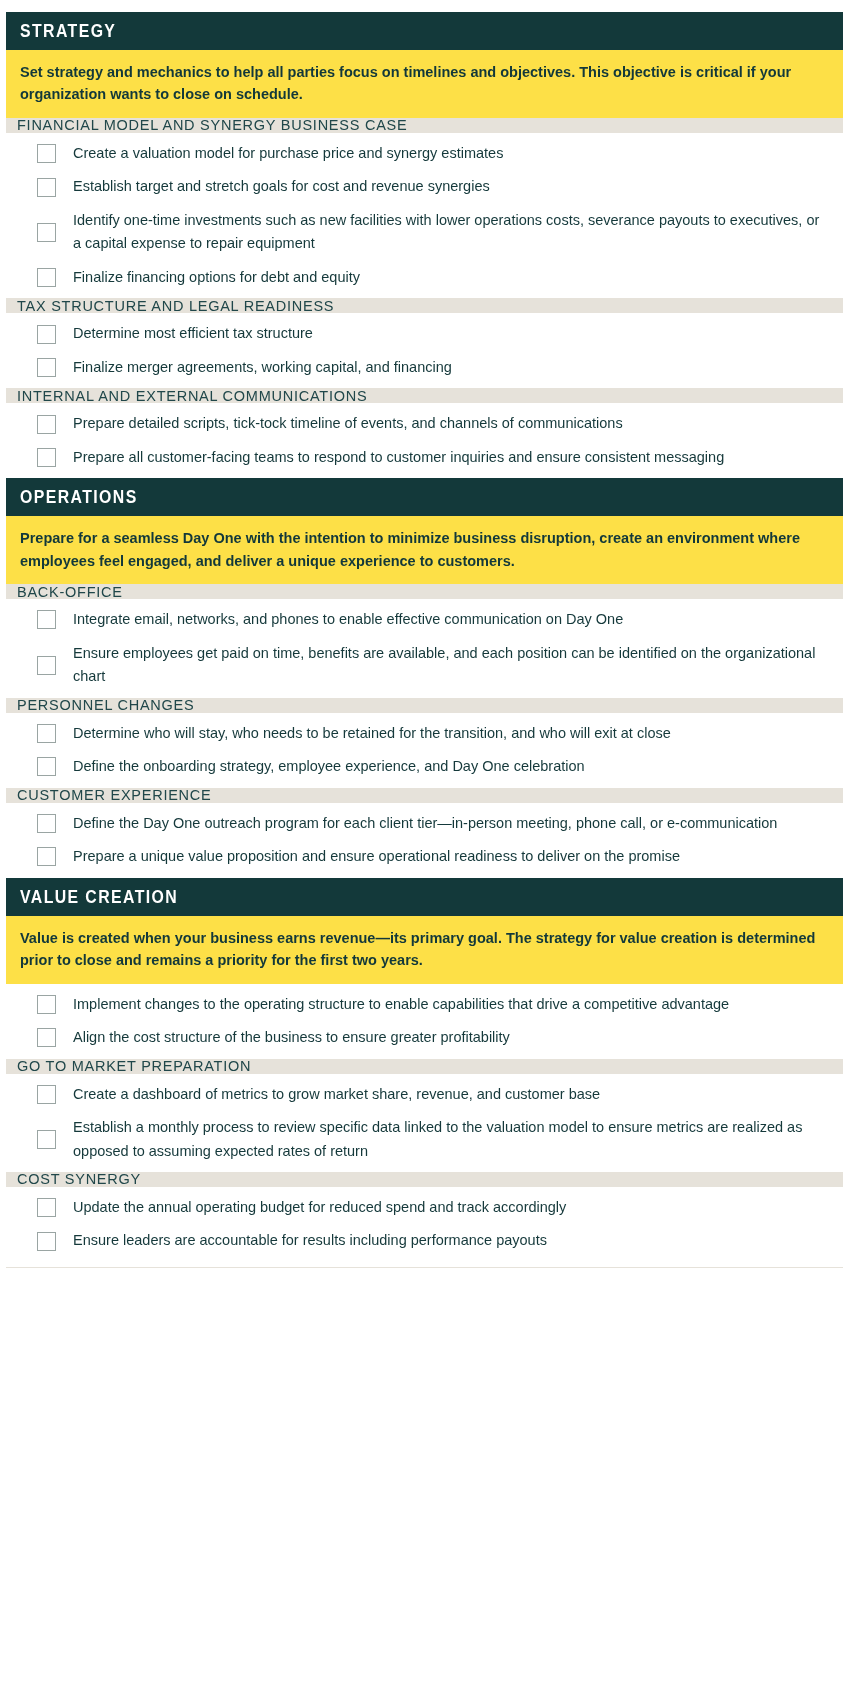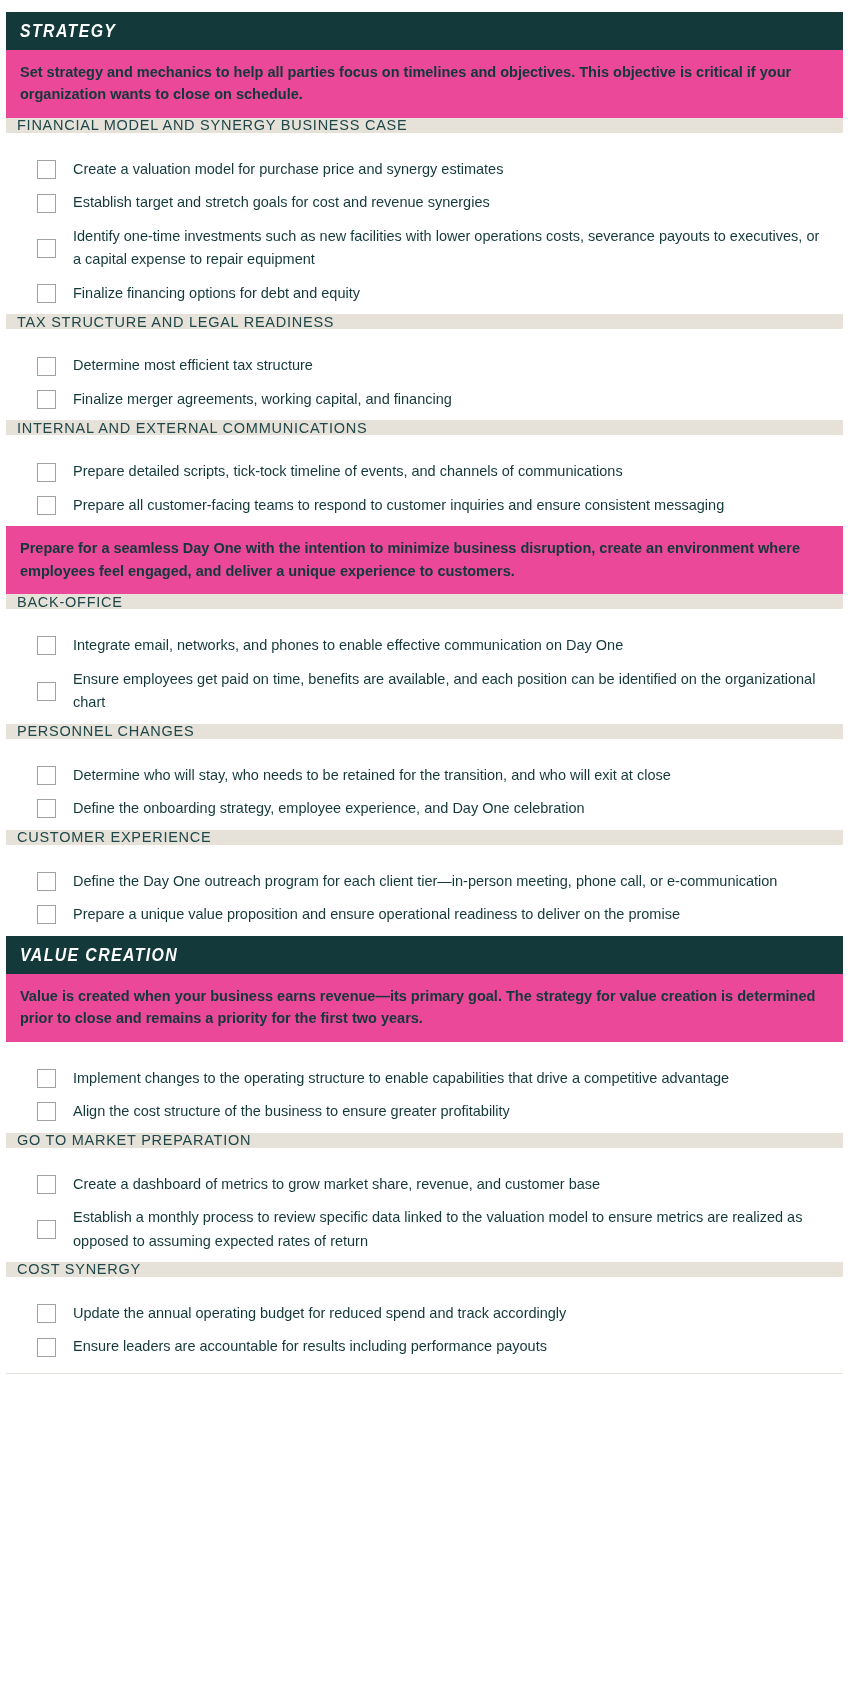--- a/index.html
+++ b/index.html
@@ -32,7 +32,6 @@
     align-items: center;
     padding: 0 0 0 14px;
     box-sizing: border-box;
-    font-style: italic;
   }
   .section-banner-title {
     font-family: "Liberation Sans Narrow", "Liberation Sans", sans-serif;

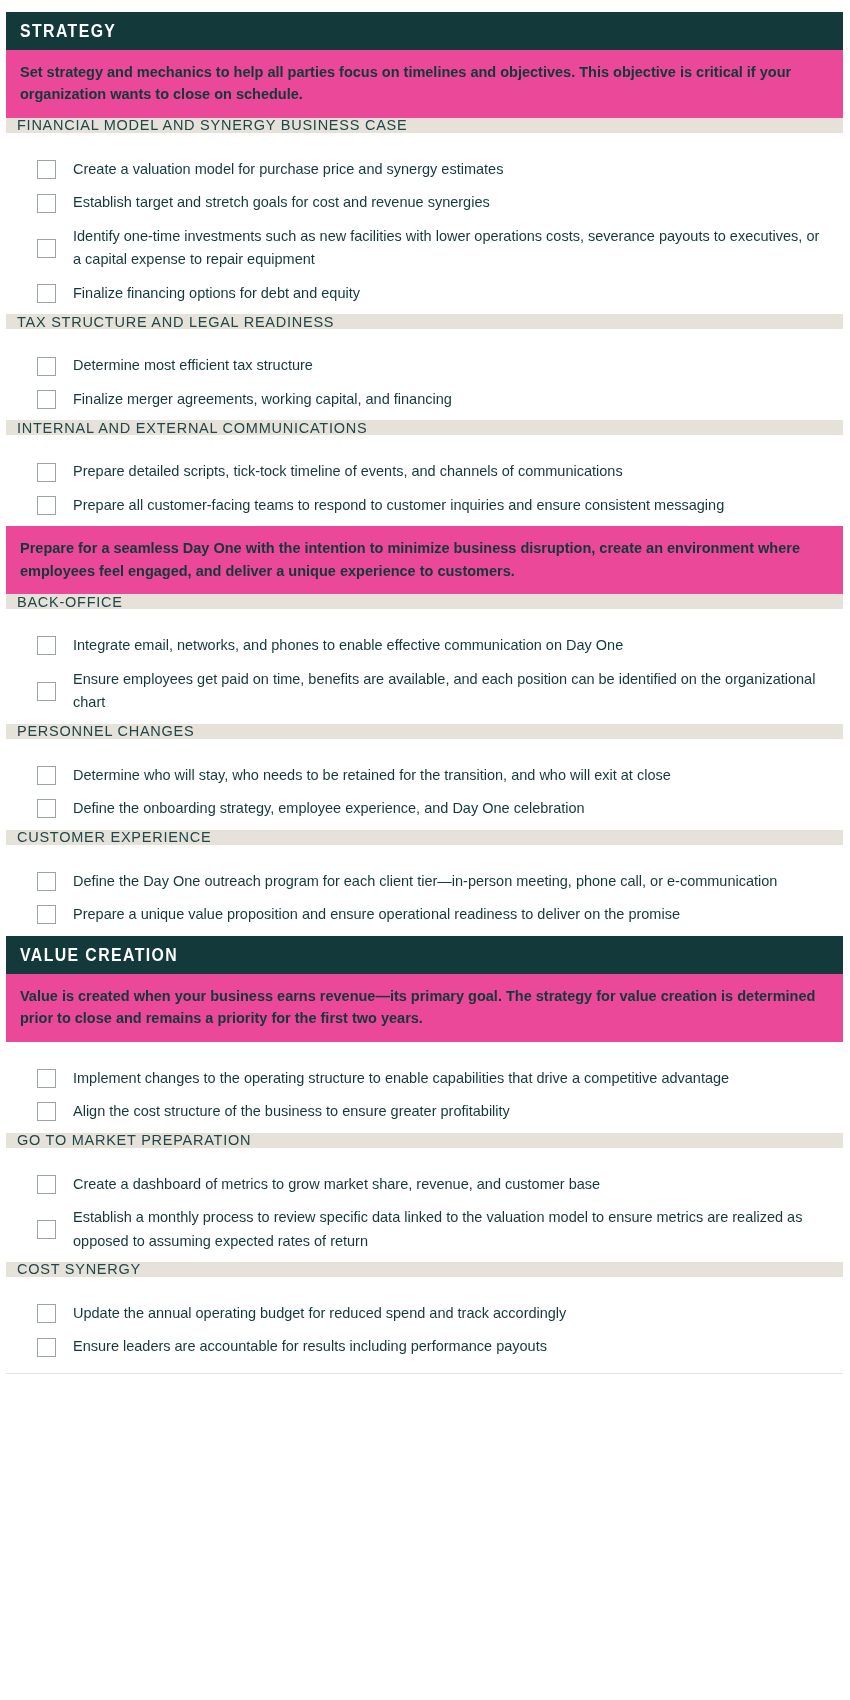--- a/index.html
+++ b/index.html
@@ -46,7 +46,7 @@
 
   
   .section-desc {
-    background: #ec4899;
+    background: #fde047;
     color: #12383a;
     font-size: 14.5px;
     font-weight: bold;

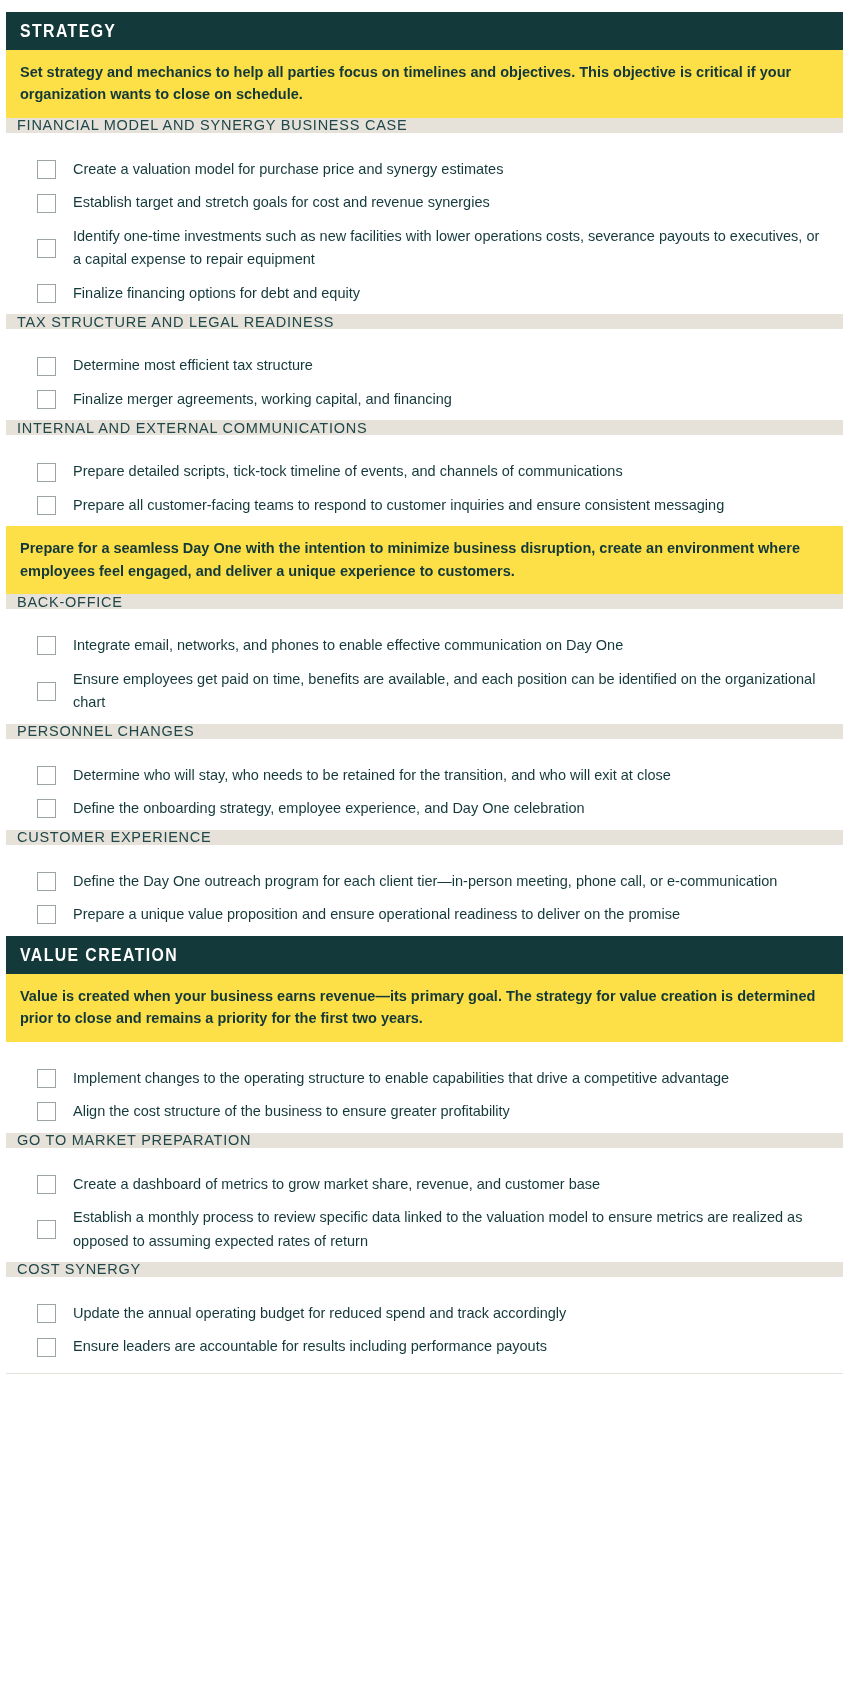--- a/index.html
+++ b/index.html
@@ -73,7 +73,7 @@
   
   .items {
     background: #ffffff;
-    padding: 20px 0 4px 0;
+    padding: 4px 0 4px 0;
   }
   .item {
     display: flex;

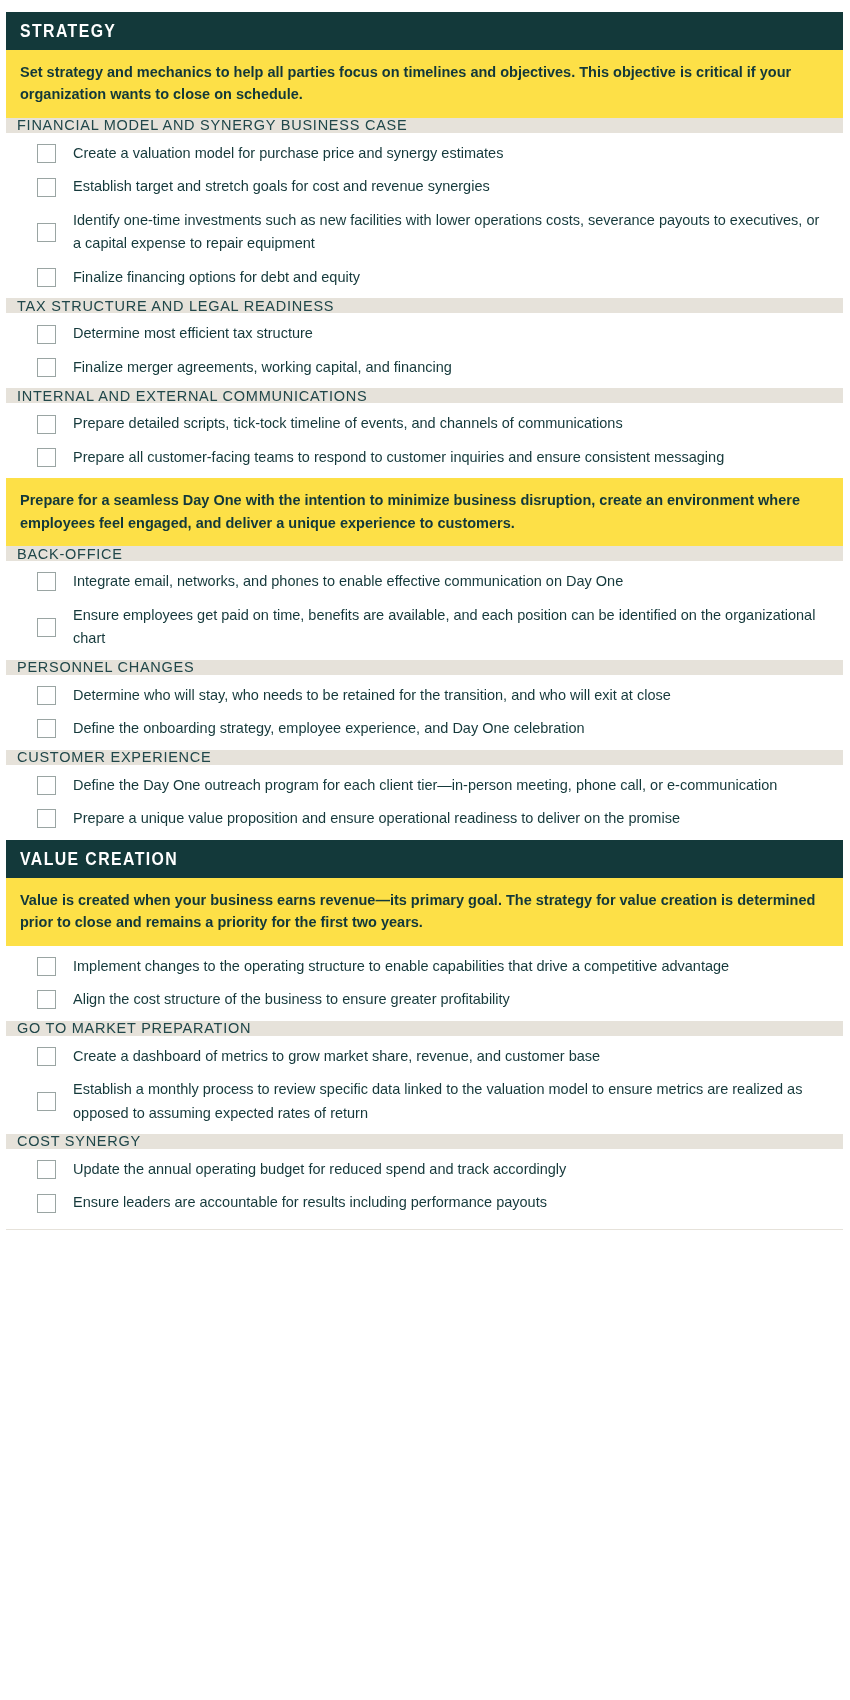--- a/index.html
+++ b/index.html
@@ -157,6 +157,9 @@
         </div>
       </div>
       <div class="section">
+        <div class="section-banner">
+          <div class="section-banner-title">OPERATIONS</div>
+        </div>
         <div class="section-desc">Prepare for a seamless Day One with the intention to minimize business disruption, create an environment where employees feel engaged, and deliver a unique experience to customers.</div>
         <div class="subsection-head">BACK-OFFICE</div>
         <div class="items">

